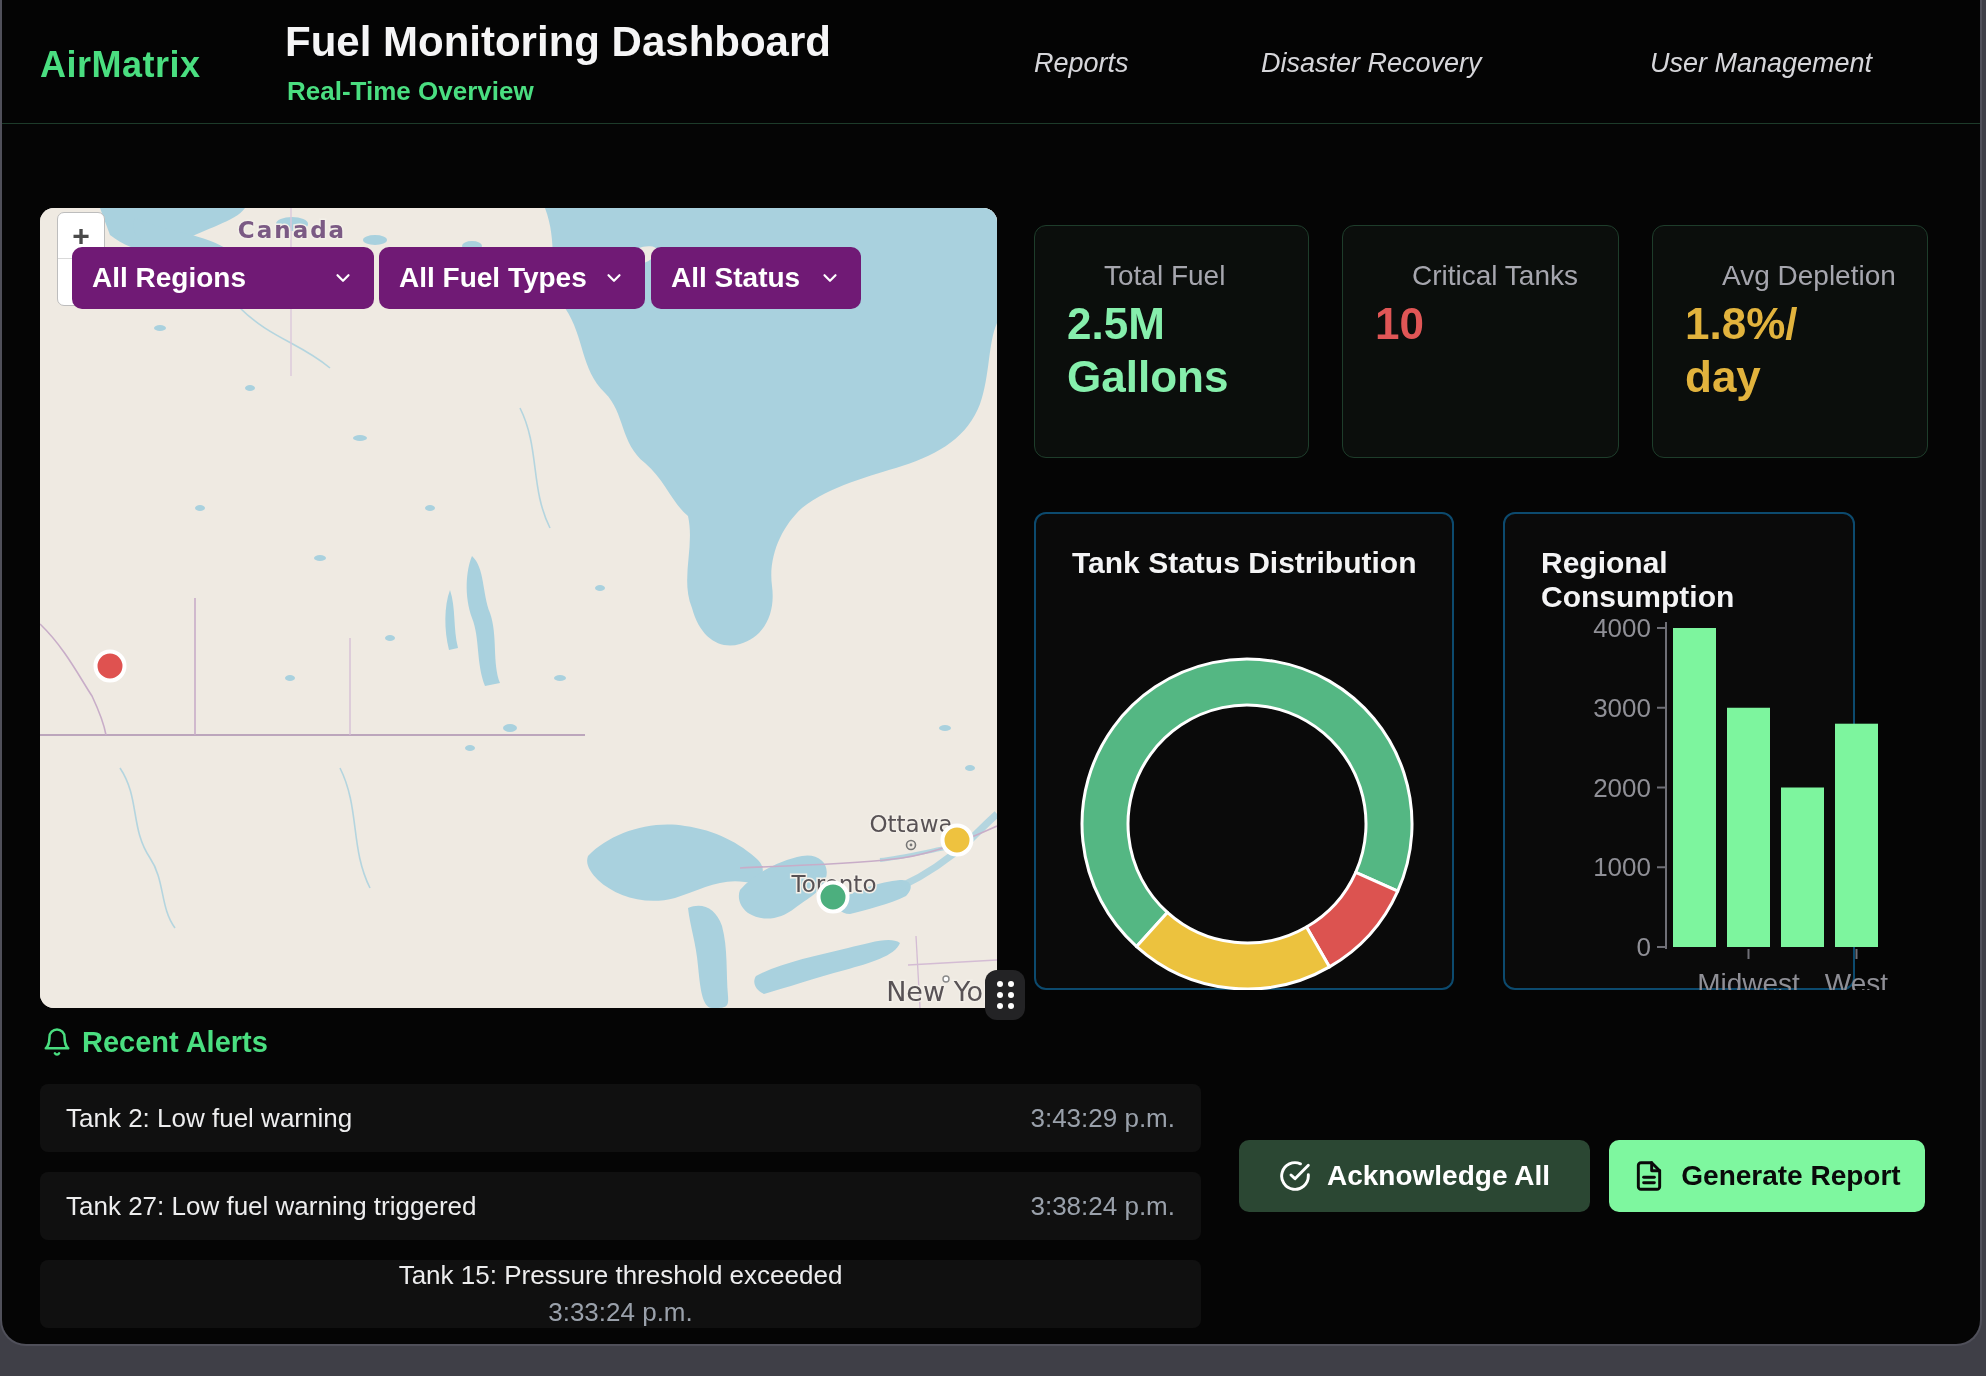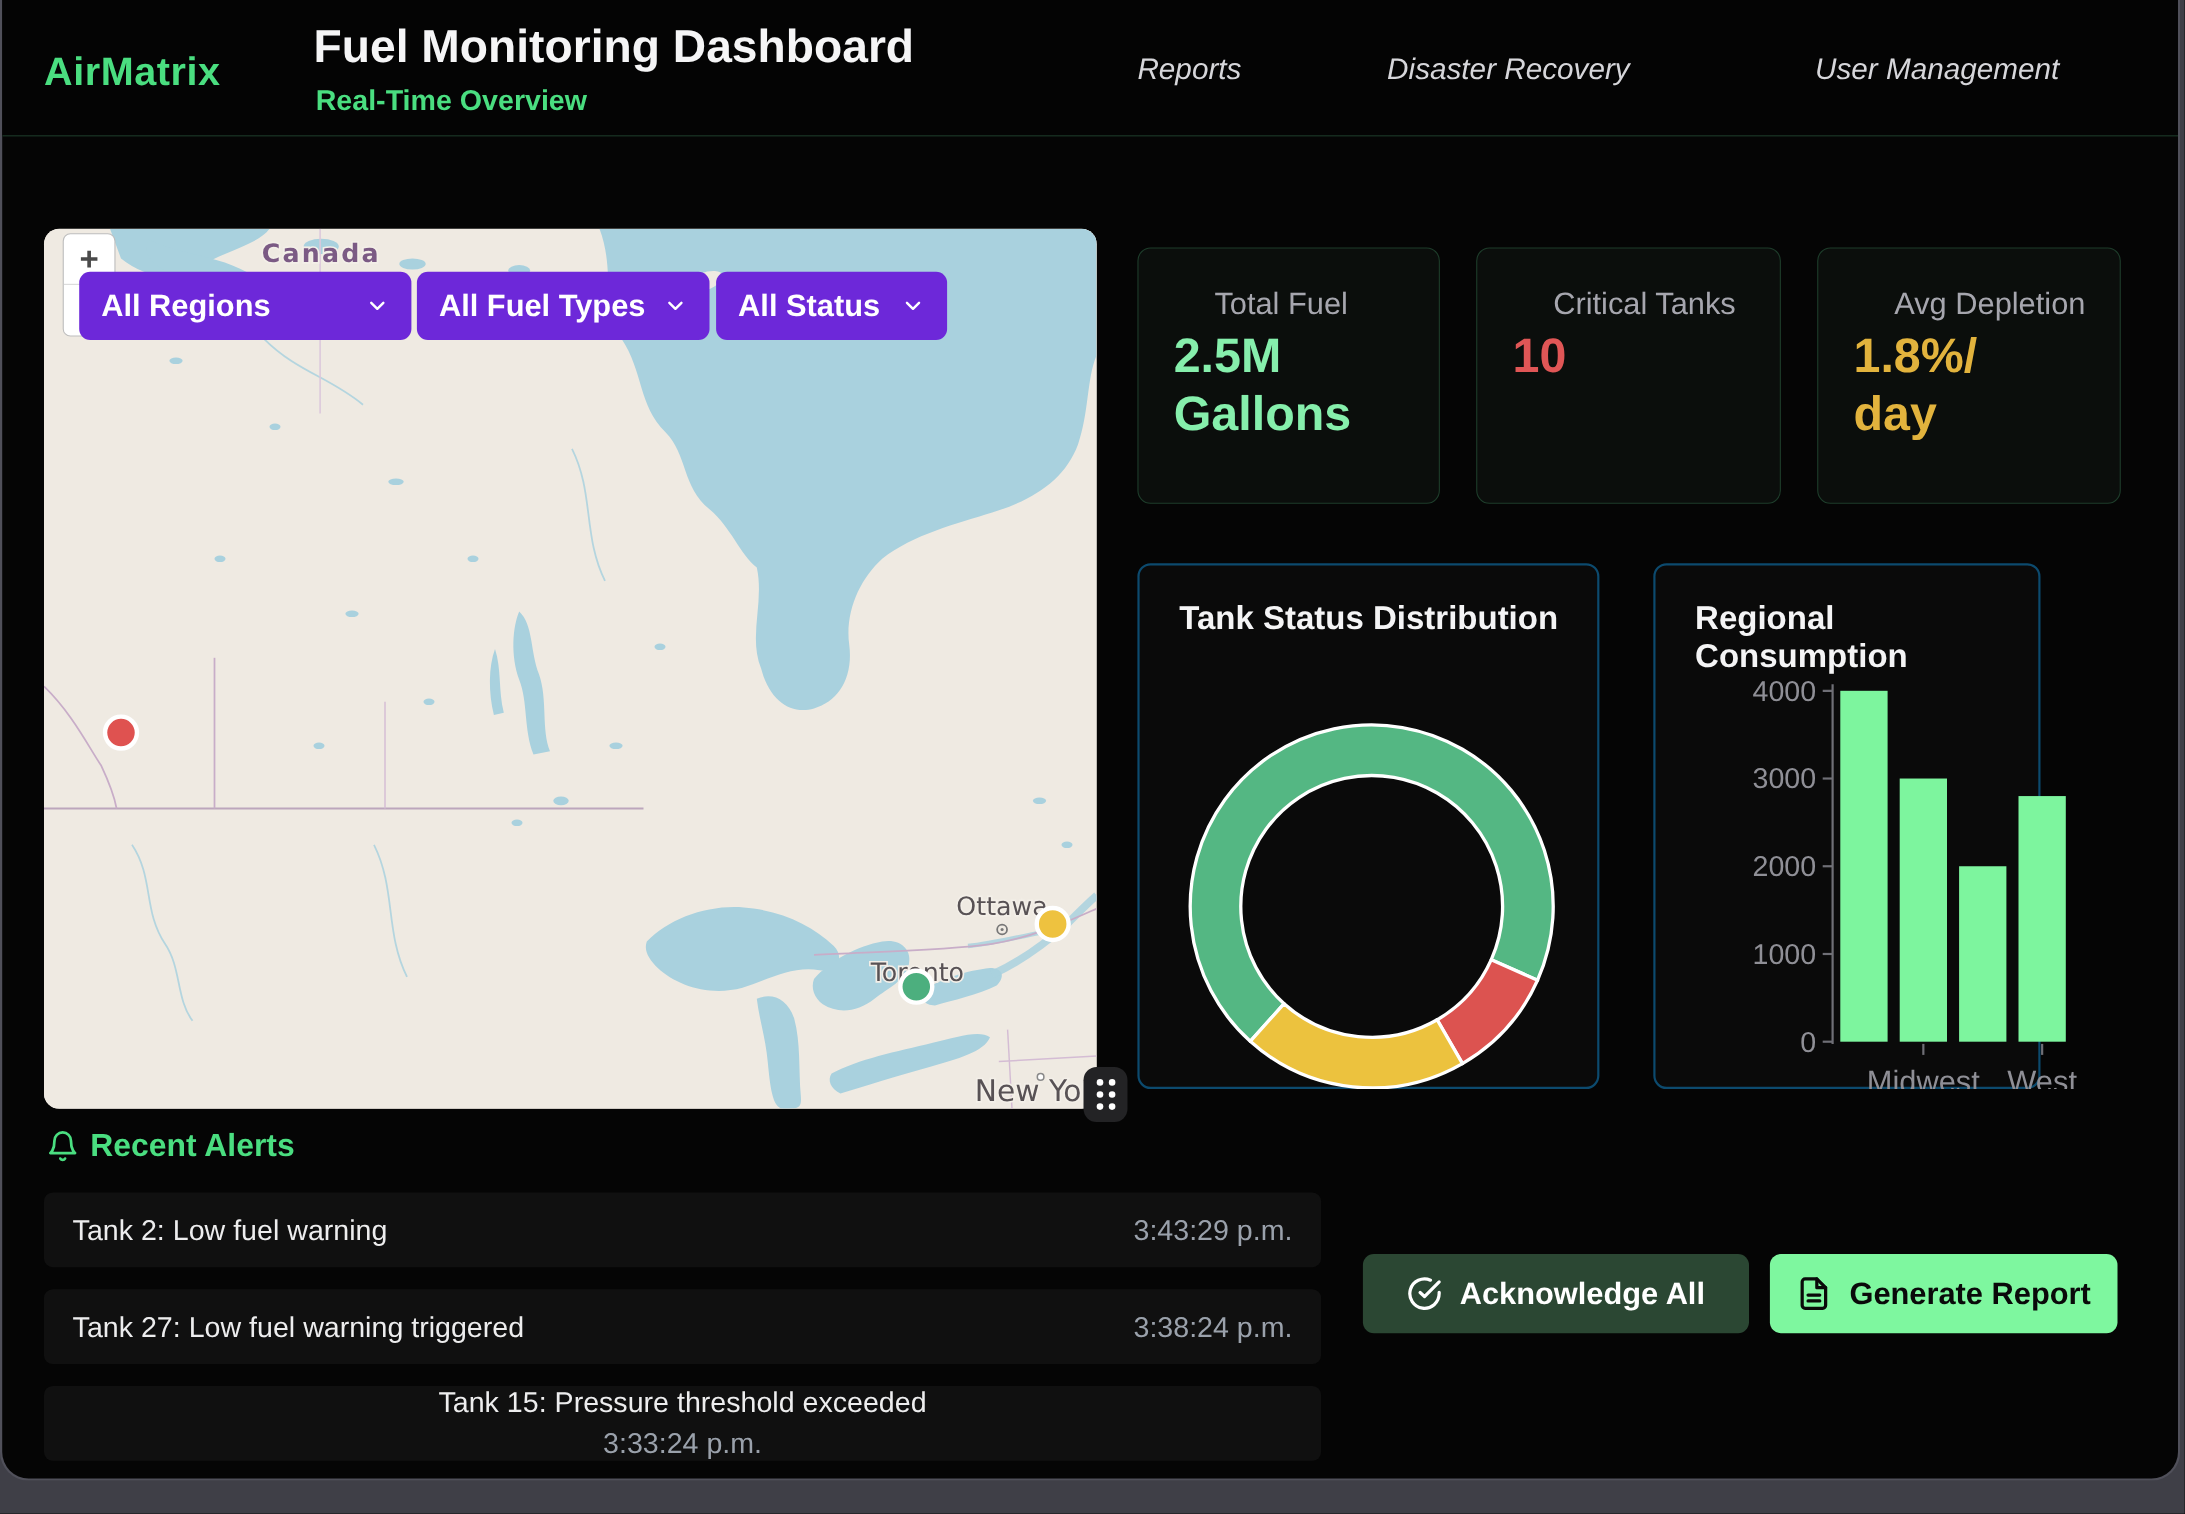--- a/index.html
+++ b/index.html
@@ -25,7 +25,7 @@
   .zoomctl .zbtn{width:100%;height:45px;display:flex;align-items:center;justify-content:center;font-size:30px;font-weight:bold;color:#4a4a4a;cursor:pointer;}
   .zoomctl .zdiv{height:1px;background:#d9d9d9;}
   .filter{
-    position:absolute;top:247px;height:62px;background:#6d28d9;border-radius:10px;z-index:5;
+    position:absolute;top:247px;height:62px;background:#701a75;border-radius:10px;z-index:5;
     color:#ffffff;font-size:28px;font-weight:bold;display:flex;align-items:center;
     padding:0 20px;box-sizing:border-box;justify-content:space-between;cursor:pointer;
   }

